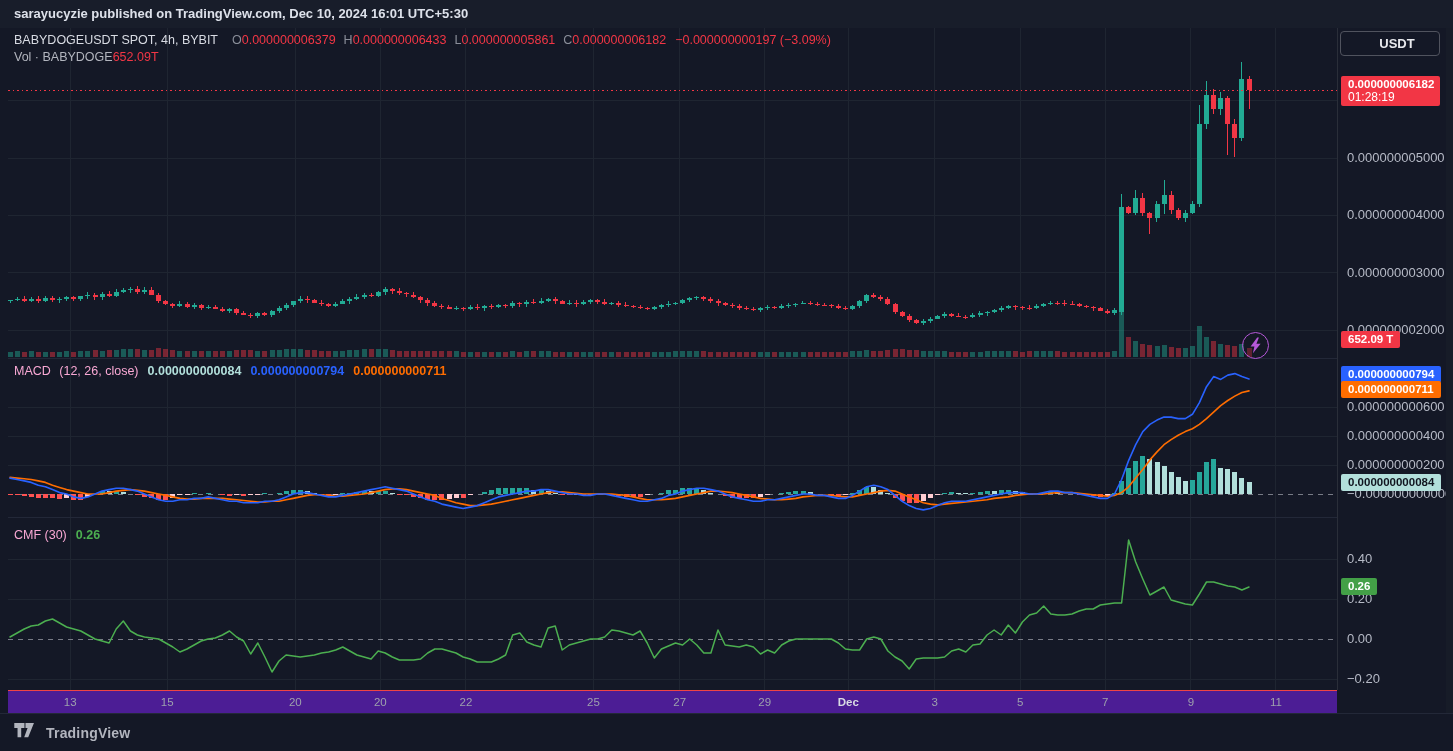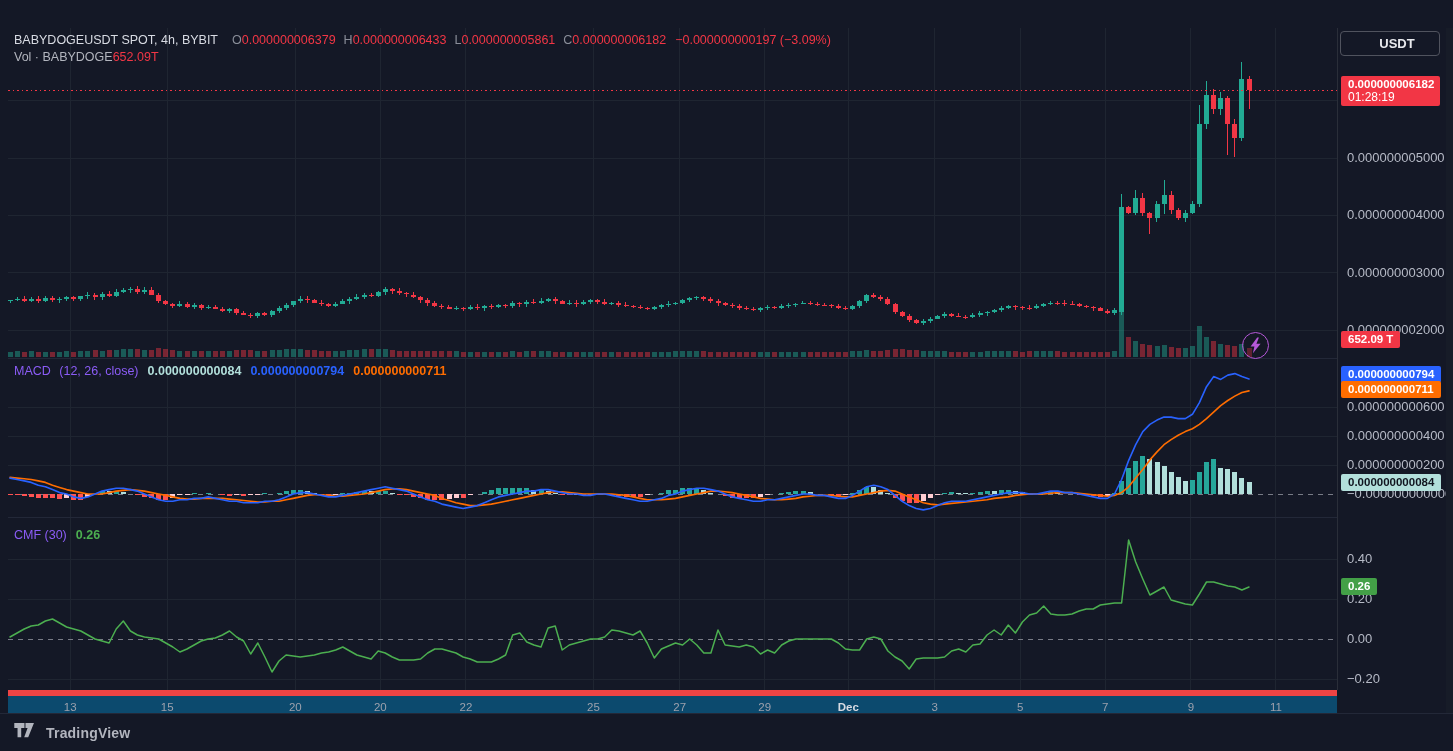--- a/index.html
+++ b/index.html
@@ -59,6 +59,9 @@
 
 <div id="app">
 
+  <div class="publish-bar">
+    <span>sarayucyzie published on TradingView.com, Dec 10, 2024 16:01 UTC+5:30</span>
+  </div>
 
   <svg id="plot" class="plot-svg" width="1329" height="662" viewBox="8 28 1329 662">
       <line x1="70.18" y1="28" x2="70.18" y2="690" stroke="#1f2531" stroke-width="1" shape-rendering="crispEdges"></line>

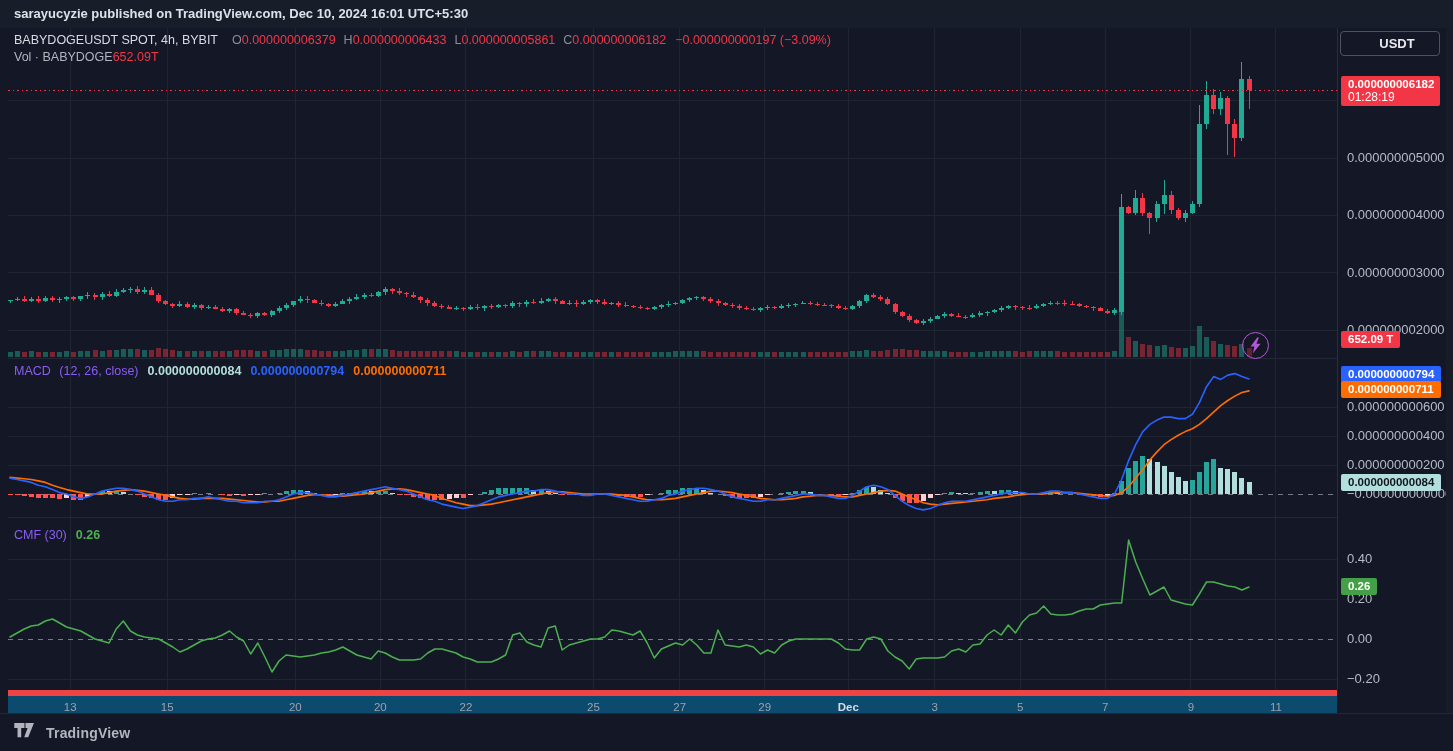--- a/index.html
+++ b/index.html
@@ -20,7 +20,7 @@
   .legend .val-red { color:#f23645; }
   .legend .chg { color:#f23645; margin-left:9px; }
   .legend .vol-val { color:#f23645; margin-left:0; }
-  .legend .ind-title { color:#8b5cf6; }
+  .legend .ind-title { color:#f9a8d4; }
   .legend .v-hist { color:#b2dfdb; margin-left:9px; font-weight:600; }
   .legend .v-macd { color:#2962ff; margin-left:9px; font-weight:600; }
   .legend .v-sig  { color:#ff6d00; margin-left:9px; font-weight:600; }

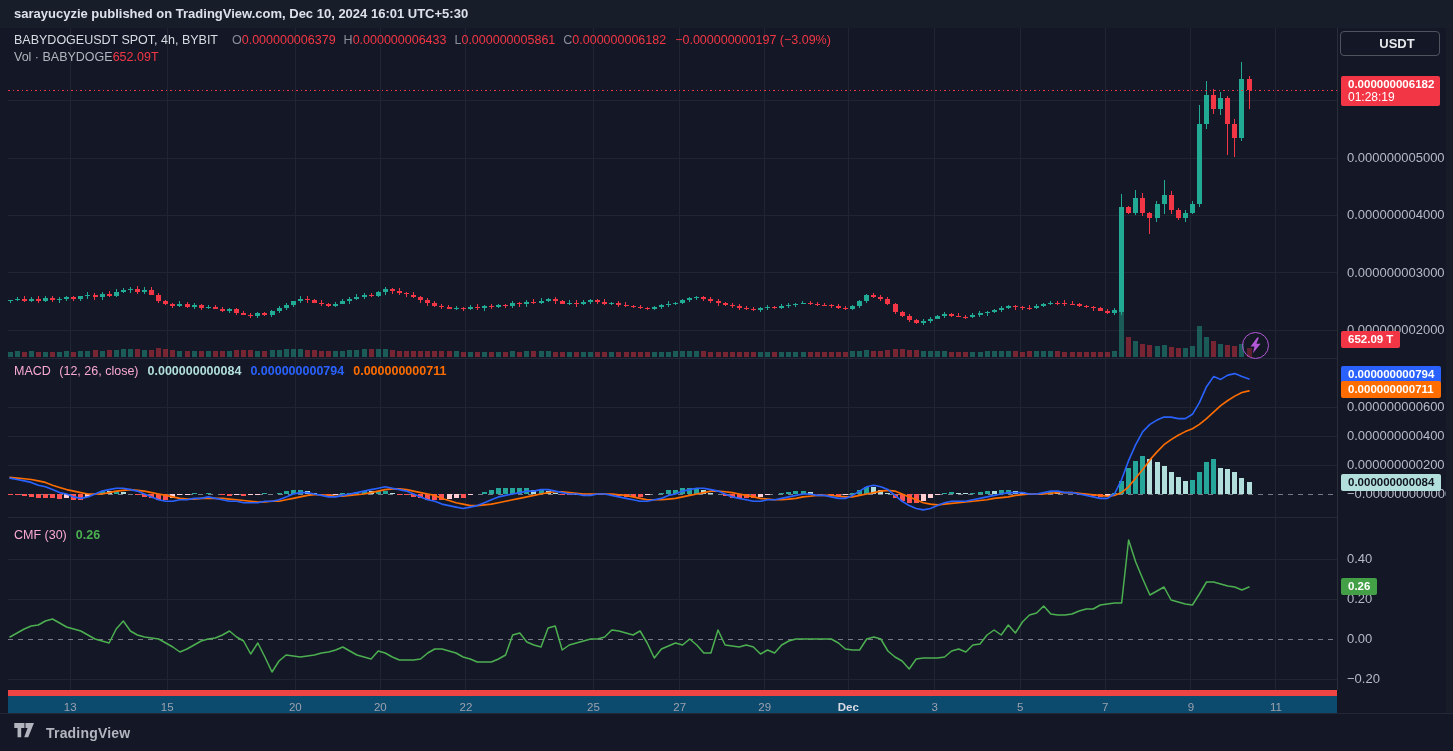--- a/index.html
+++ b/index.html
@@ -39,7 +39,7 @@
     line-height:23px; padding-left:14px; background:transparent; cursor:pointer; }
 
   .time-axis { position:absolute; left:8px; top:690px; width:1329px; height:23px;
-    border-top:6px solid #ef4444; background:#0c4a6e; }
+    border-top:1px solid #ef4444; background:#4c1d95; }
   .time-tick { position:absolute; top:5px; width:40px; margin-left:-20px; text-align:center;
     font-size:11.5px; color:#9da1ad; }
   .time-tick.bold { color:#d8dbe3; font-weight:700; }

